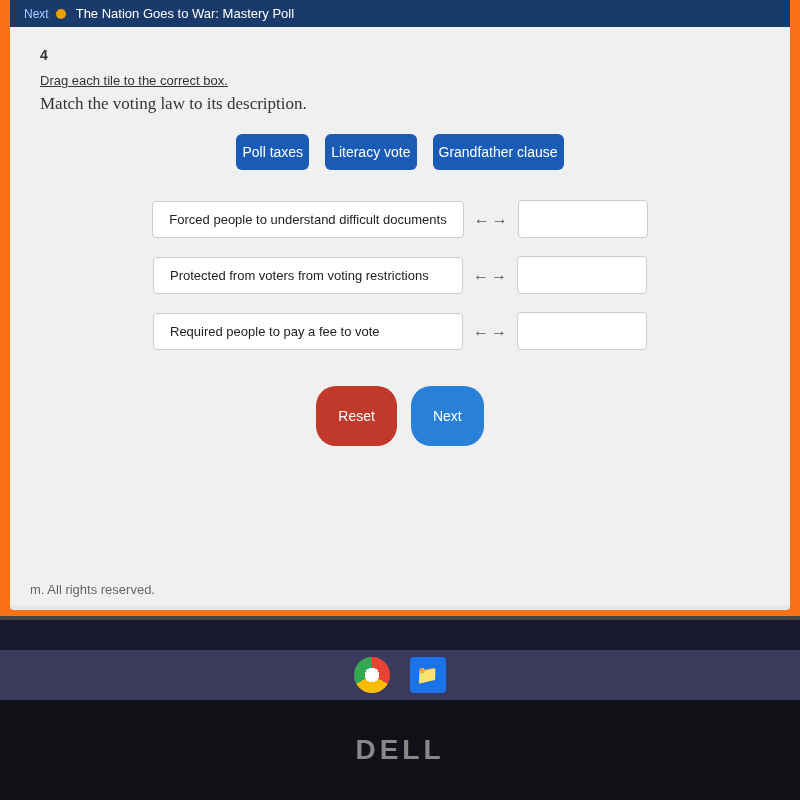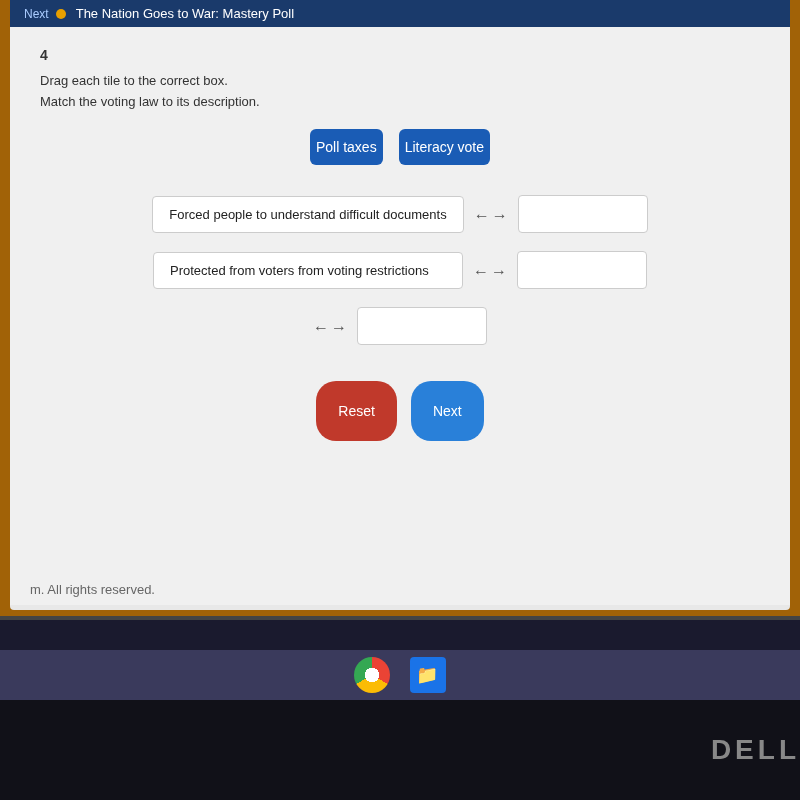--- a/index.html
+++ b/index.html
@@ -20,7 +20,7 @@
       left: 0;
       width: 800px;
       height: 620px;
-      background: #a16207;
+      background: #f97316;
       border-bottom: 4px solid #444;
     }
 

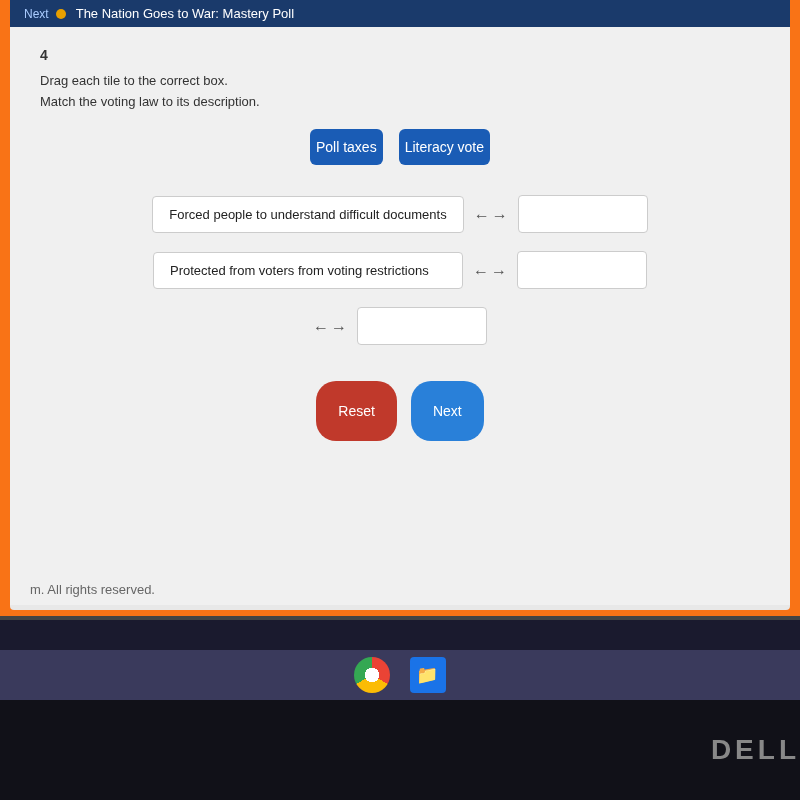--- a/index.html
+++ b/index.html
@@ -66,6 +66,7 @@
       font-size: 13px;
       color: #333;
       margin-bottom: 6px;
+      text-decoration: underline;
     }
 
     .instruction-sub {

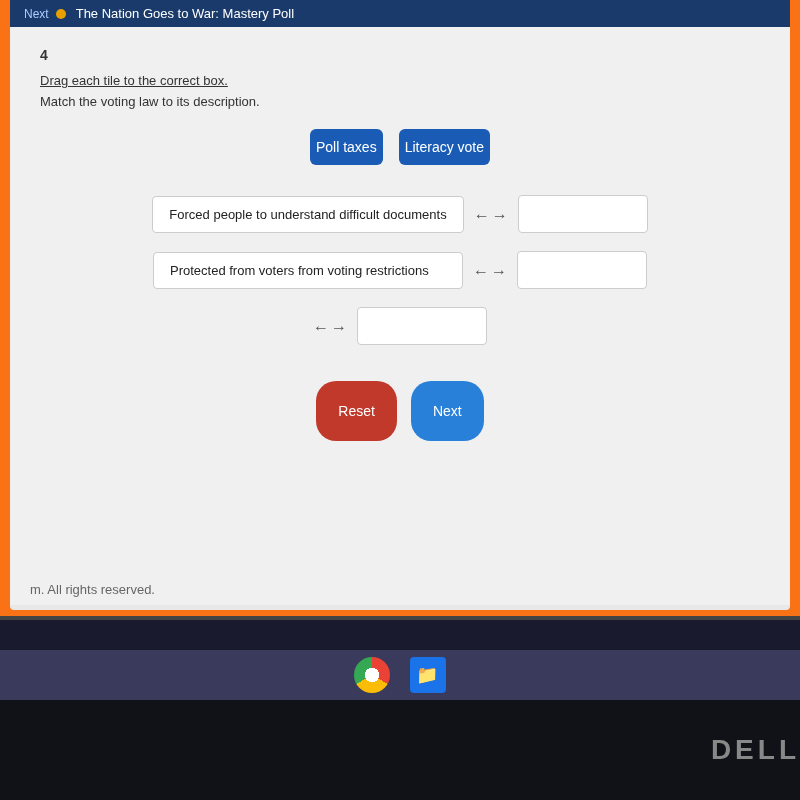--- a/index.html
+++ b/index.html
@@ -70,9 +70,10 @@
     }
 
     .instruction-sub {
-      font-size: 13px;
+      font-size: 17px;
       color: #333;
       margin-bottom: 20px;
+      font-family: Liberation Serif, serif;
     }
 
     

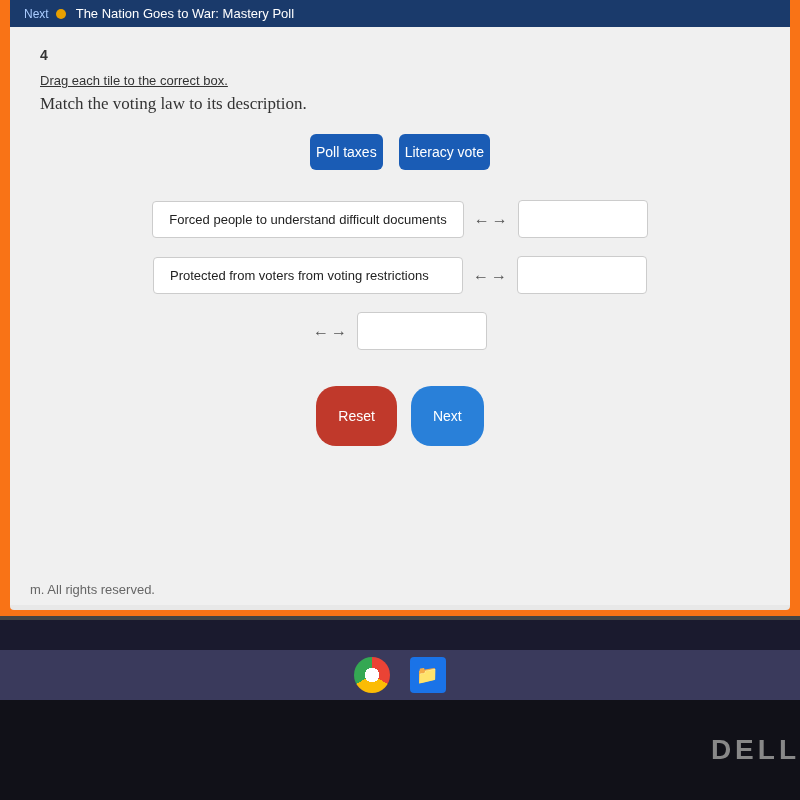--- a/index.html
+++ b/index.html
@@ -271,6 +271,7 @@
       <div class="tiles-row">
         <div class="tile">Poll taxes</div>
         <div class="tile">Literacy vote</div>
+        <div class="tile">Grandfather clause</div>
       </div>
 
       <div class="match-area">

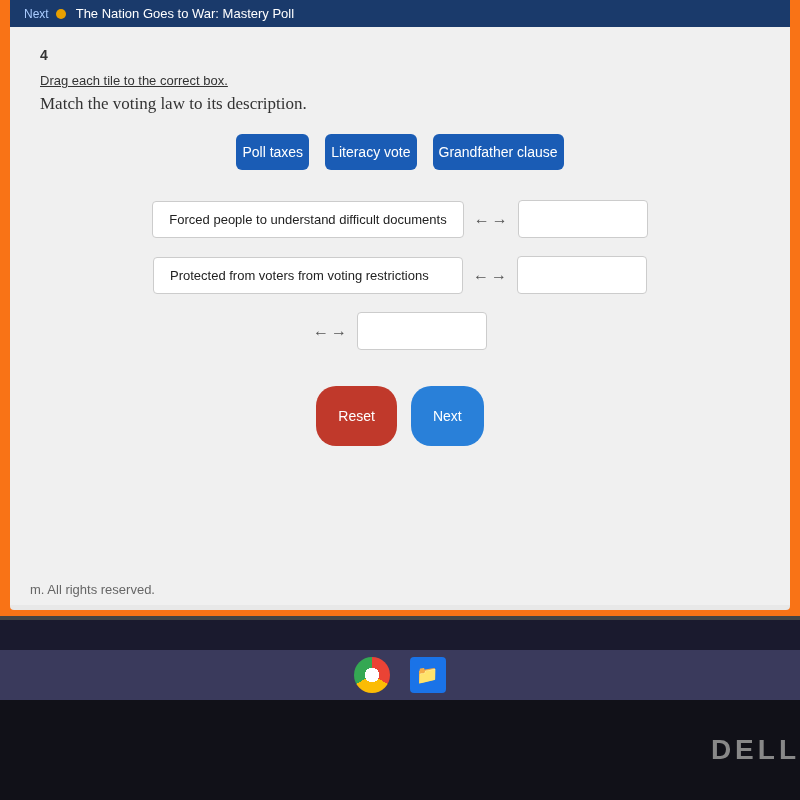--- a/index.html
+++ b/index.html
@@ -295,6 +295,7 @@
         </div>
 
         <div class="match-row">
+          <div class="description-box">Required people to pay a fee to vote</div>
           <div class="arrow-area">
             <span>←</span>
             <span>→</span>

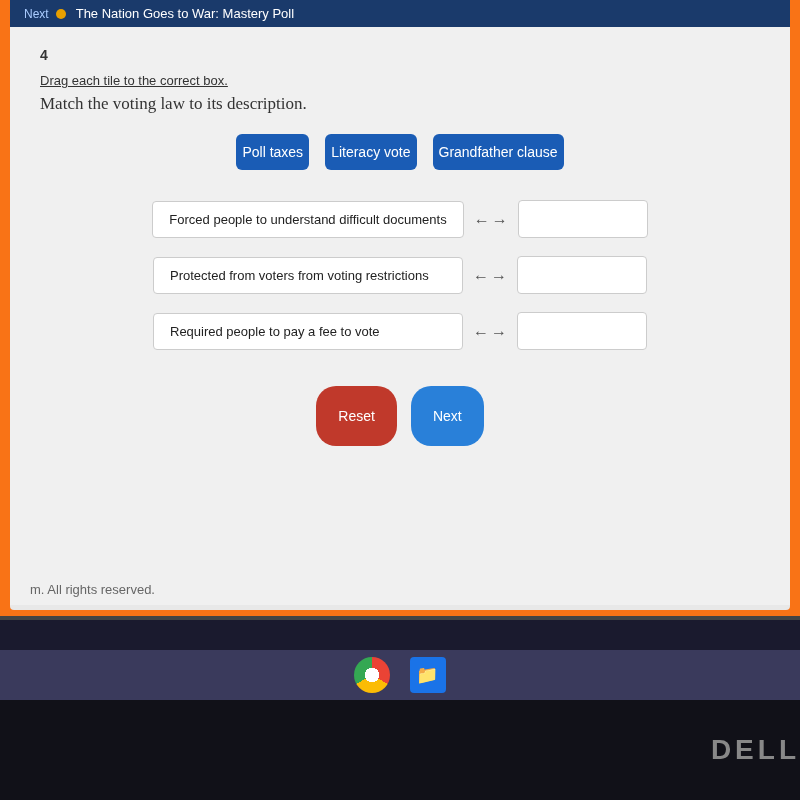--- a/index.html
+++ b/index.html
@@ -221,7 +221,7 @@
       background: #111118;
       display: flex;
       align-items: center;
-      justify-content: flex-end;
+      justify-content: center;
     }
 
     .dell-logo {

